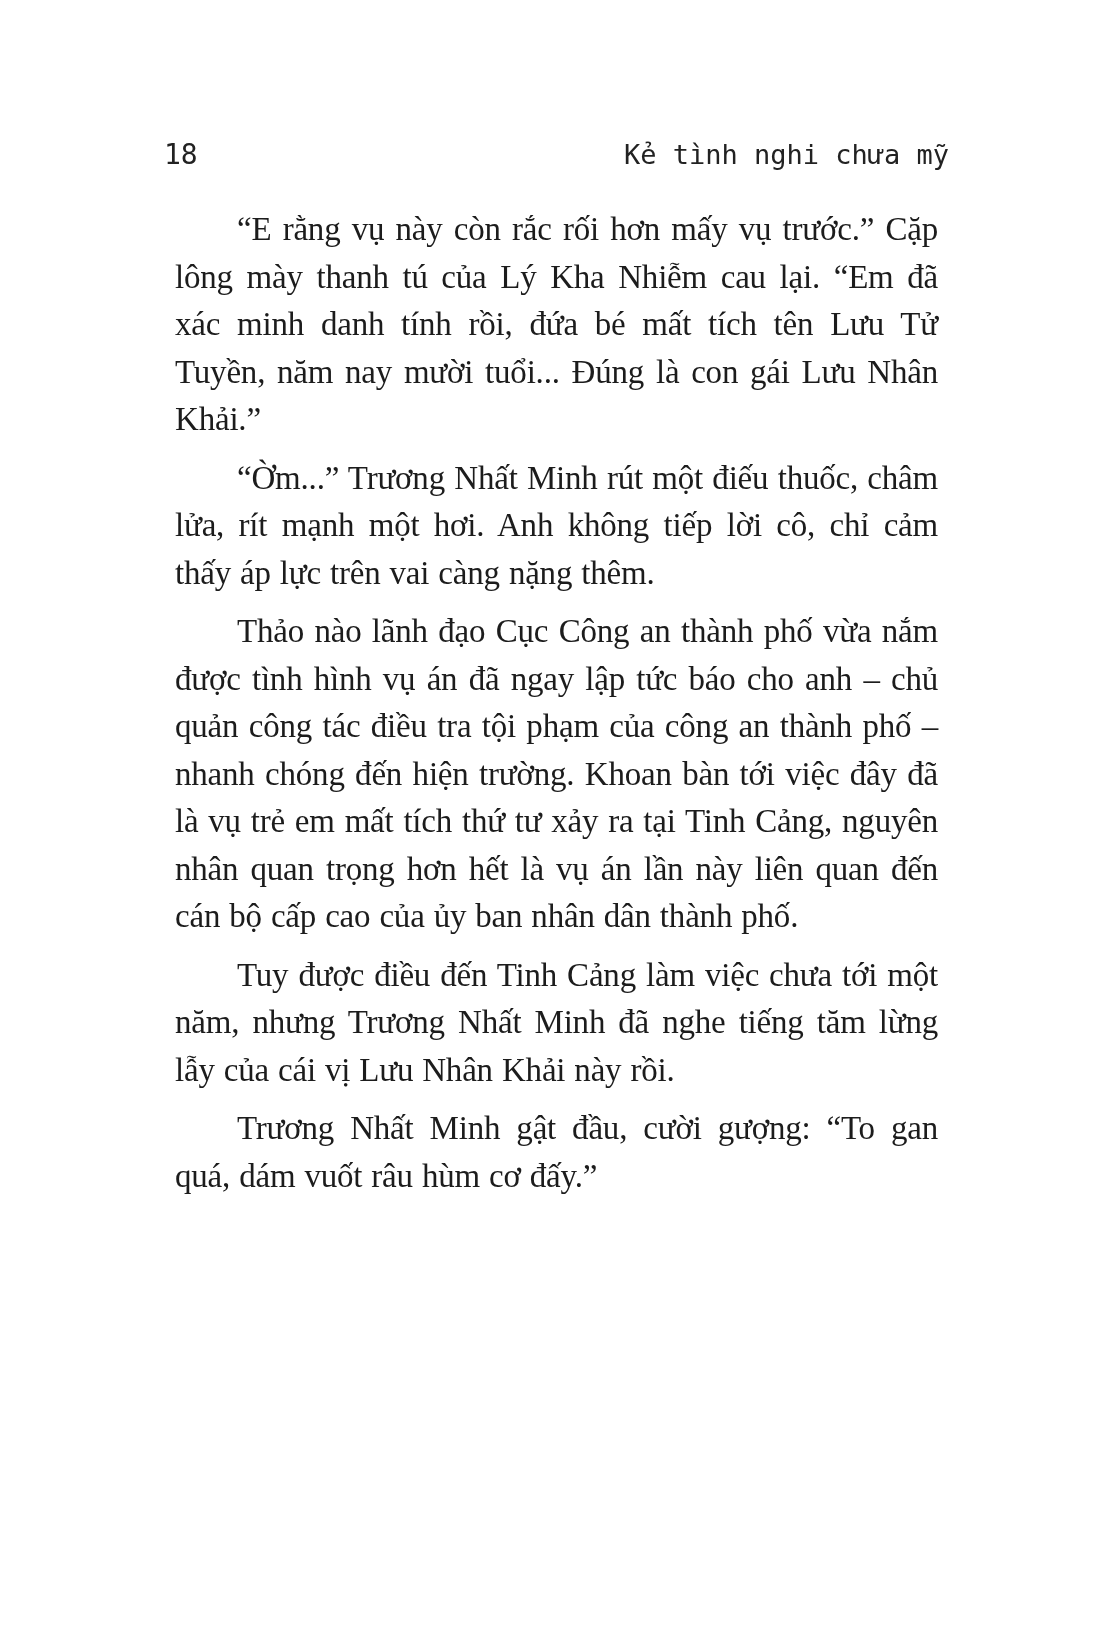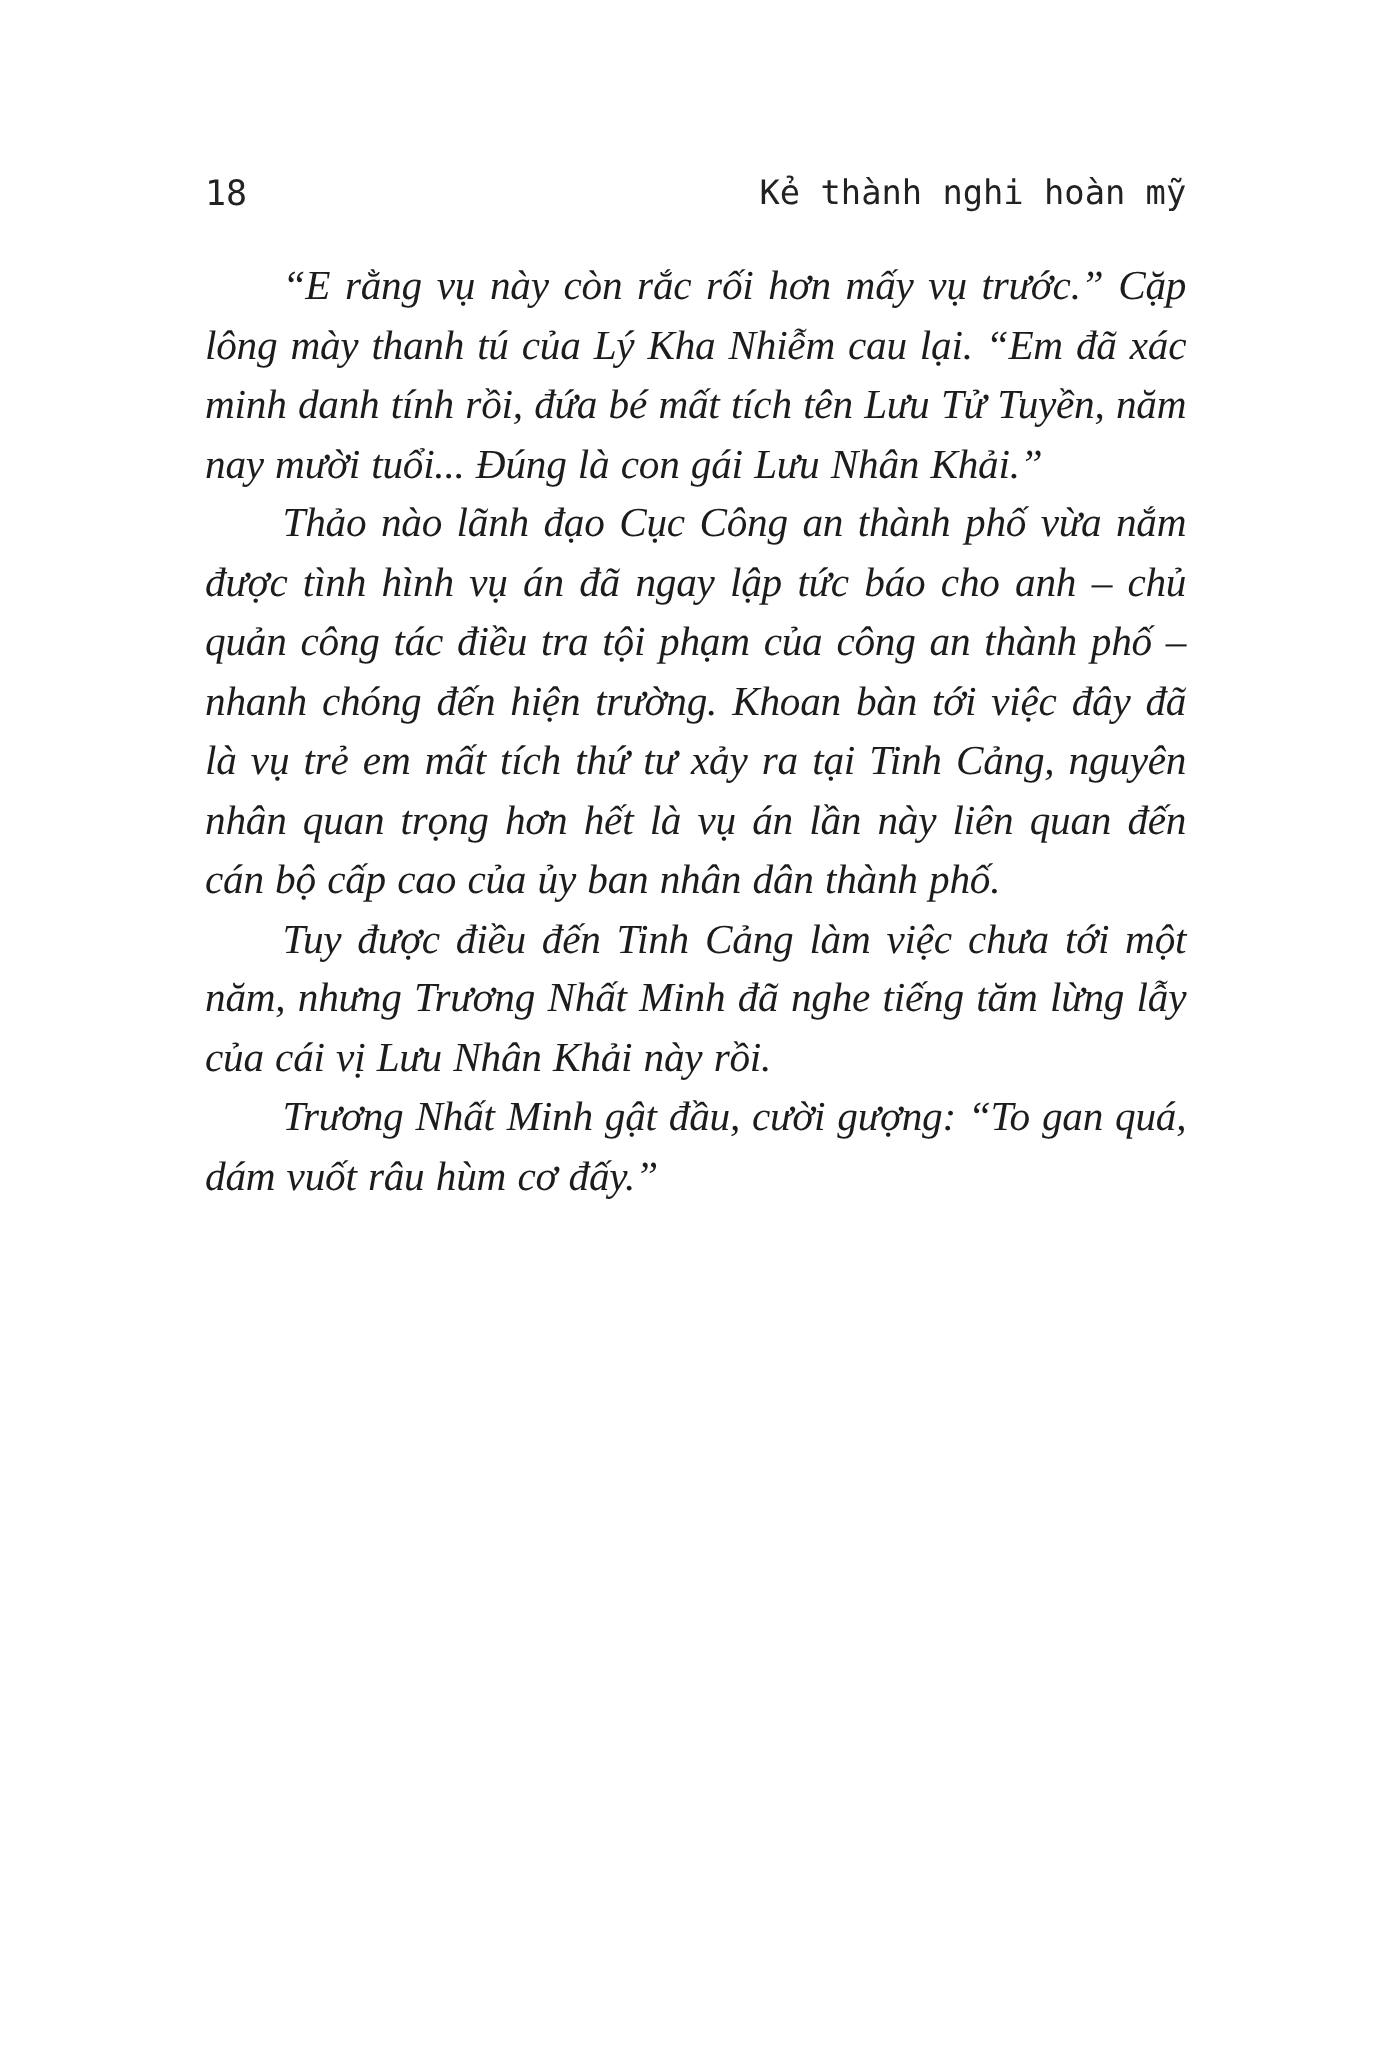--- a/index.html
+++ b/index.html
@@ -49,7 +49,7 @@
 
   <div class="page-header">
     <span class="folio">18</span>
-    <span class="running-title">Kẻ thành nghi hoàn mỹ</span>
+    <span class="running-title">Kẻ tình nghi chưa mỹ</span>
   </div>
 
   <div class="body-text">

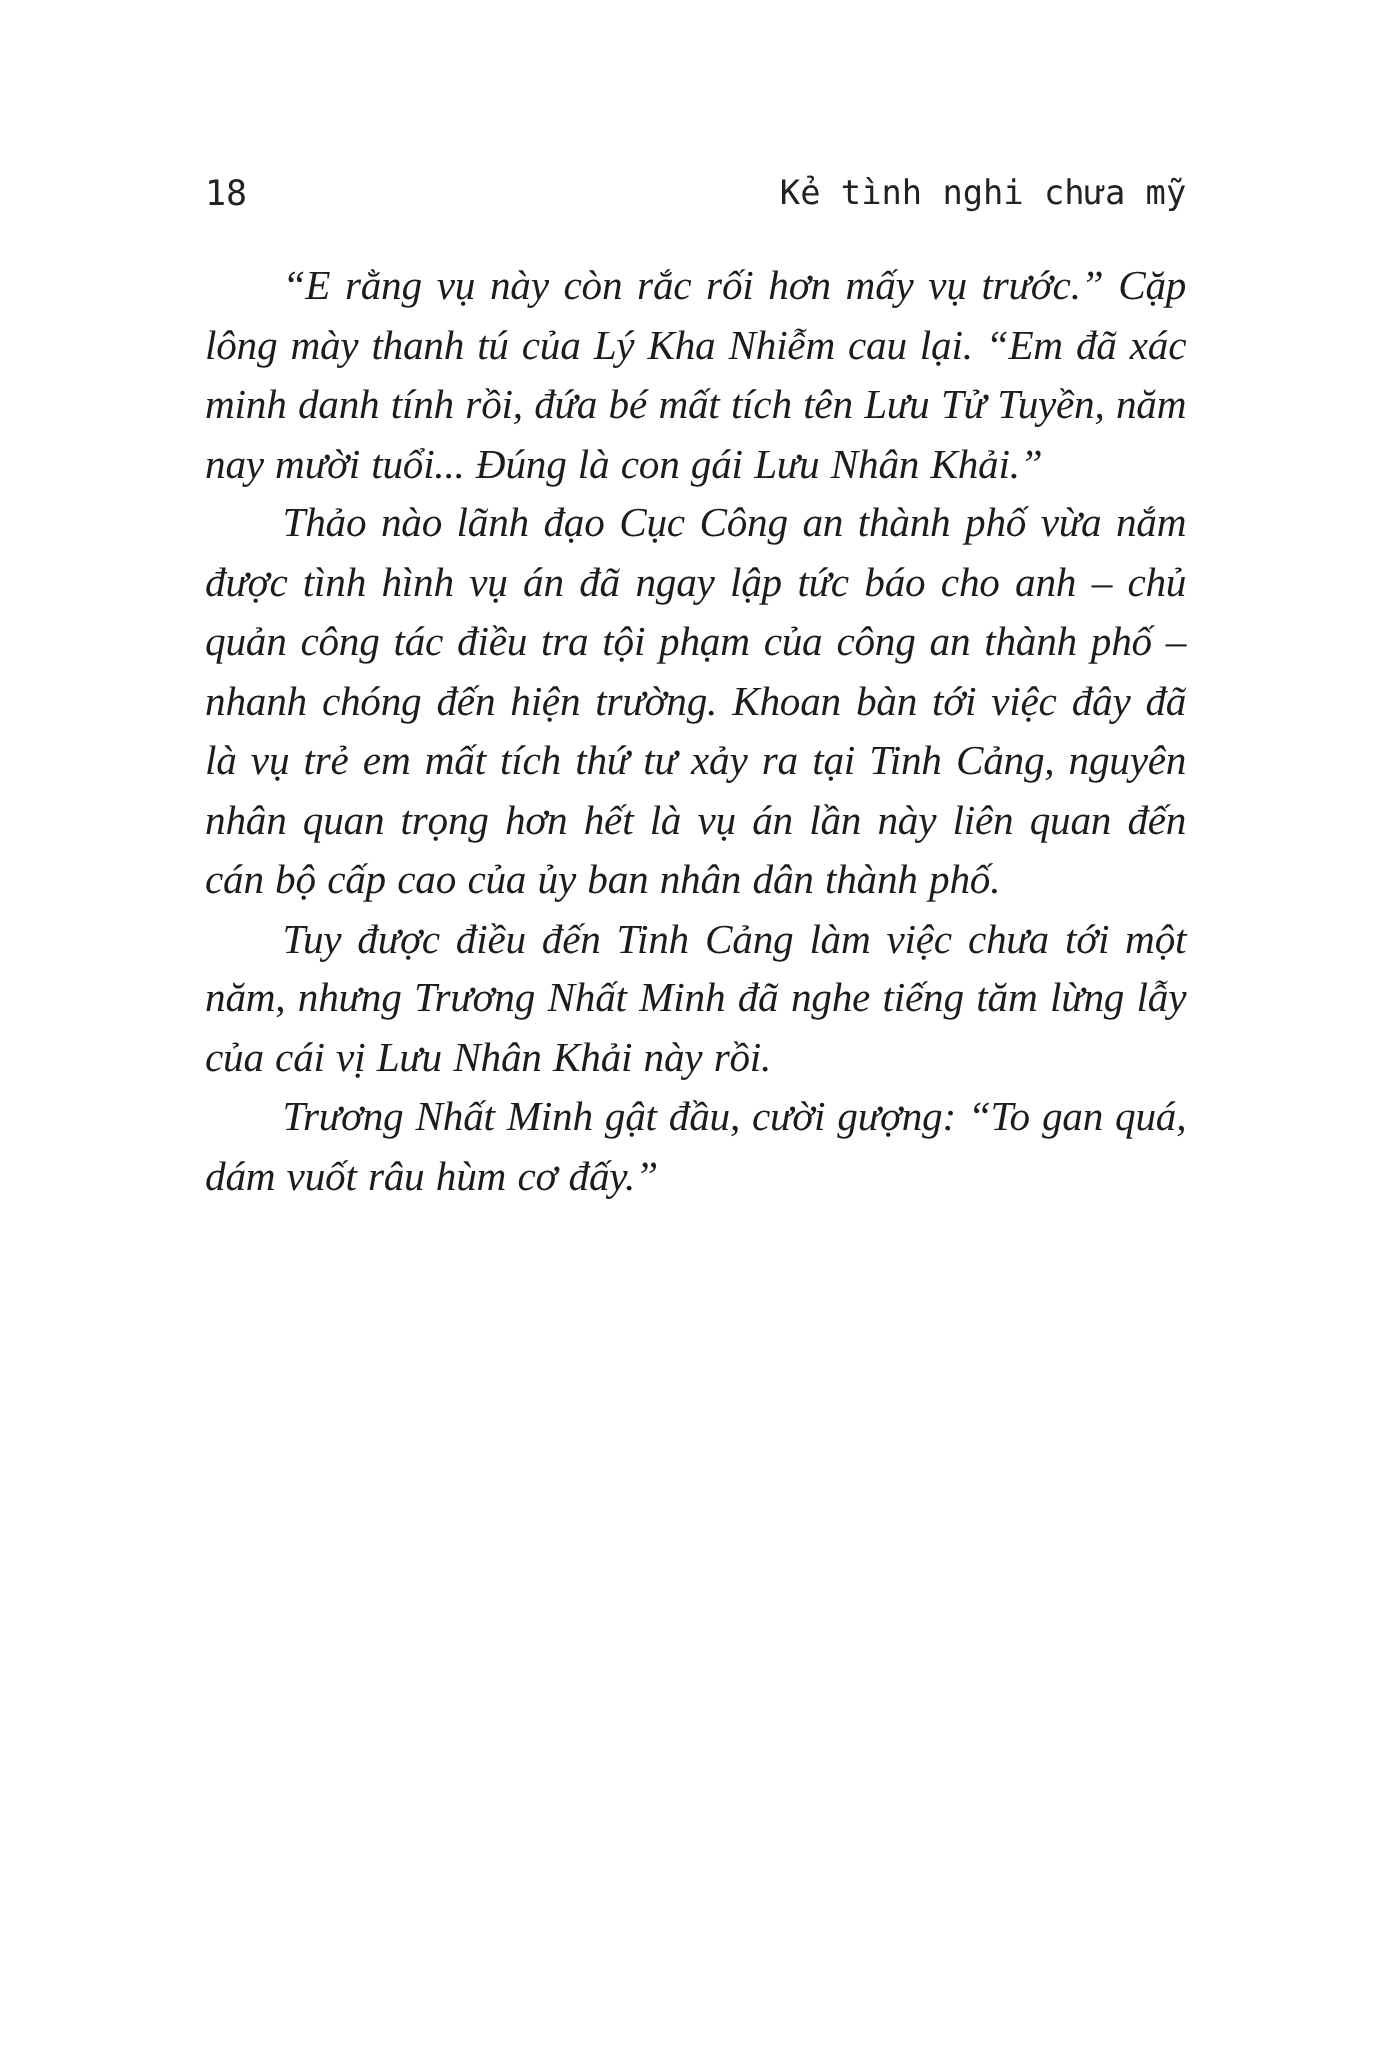--- a/index.html
+++ b/index.html
@@ -32,14 +32,13 @@
     font-size: 28px;
   }
   .body-text p {
-    margin: 0;
+    margin: 11px;
     font-size: 33px;
     line-height: 47.5px;
     text-align: justify;
     text-indent: 62px;
     letter-spacing: -0.2px;
     word-spacing: 1px;
-    font-style: italic;
   }
 </style>
 </head>

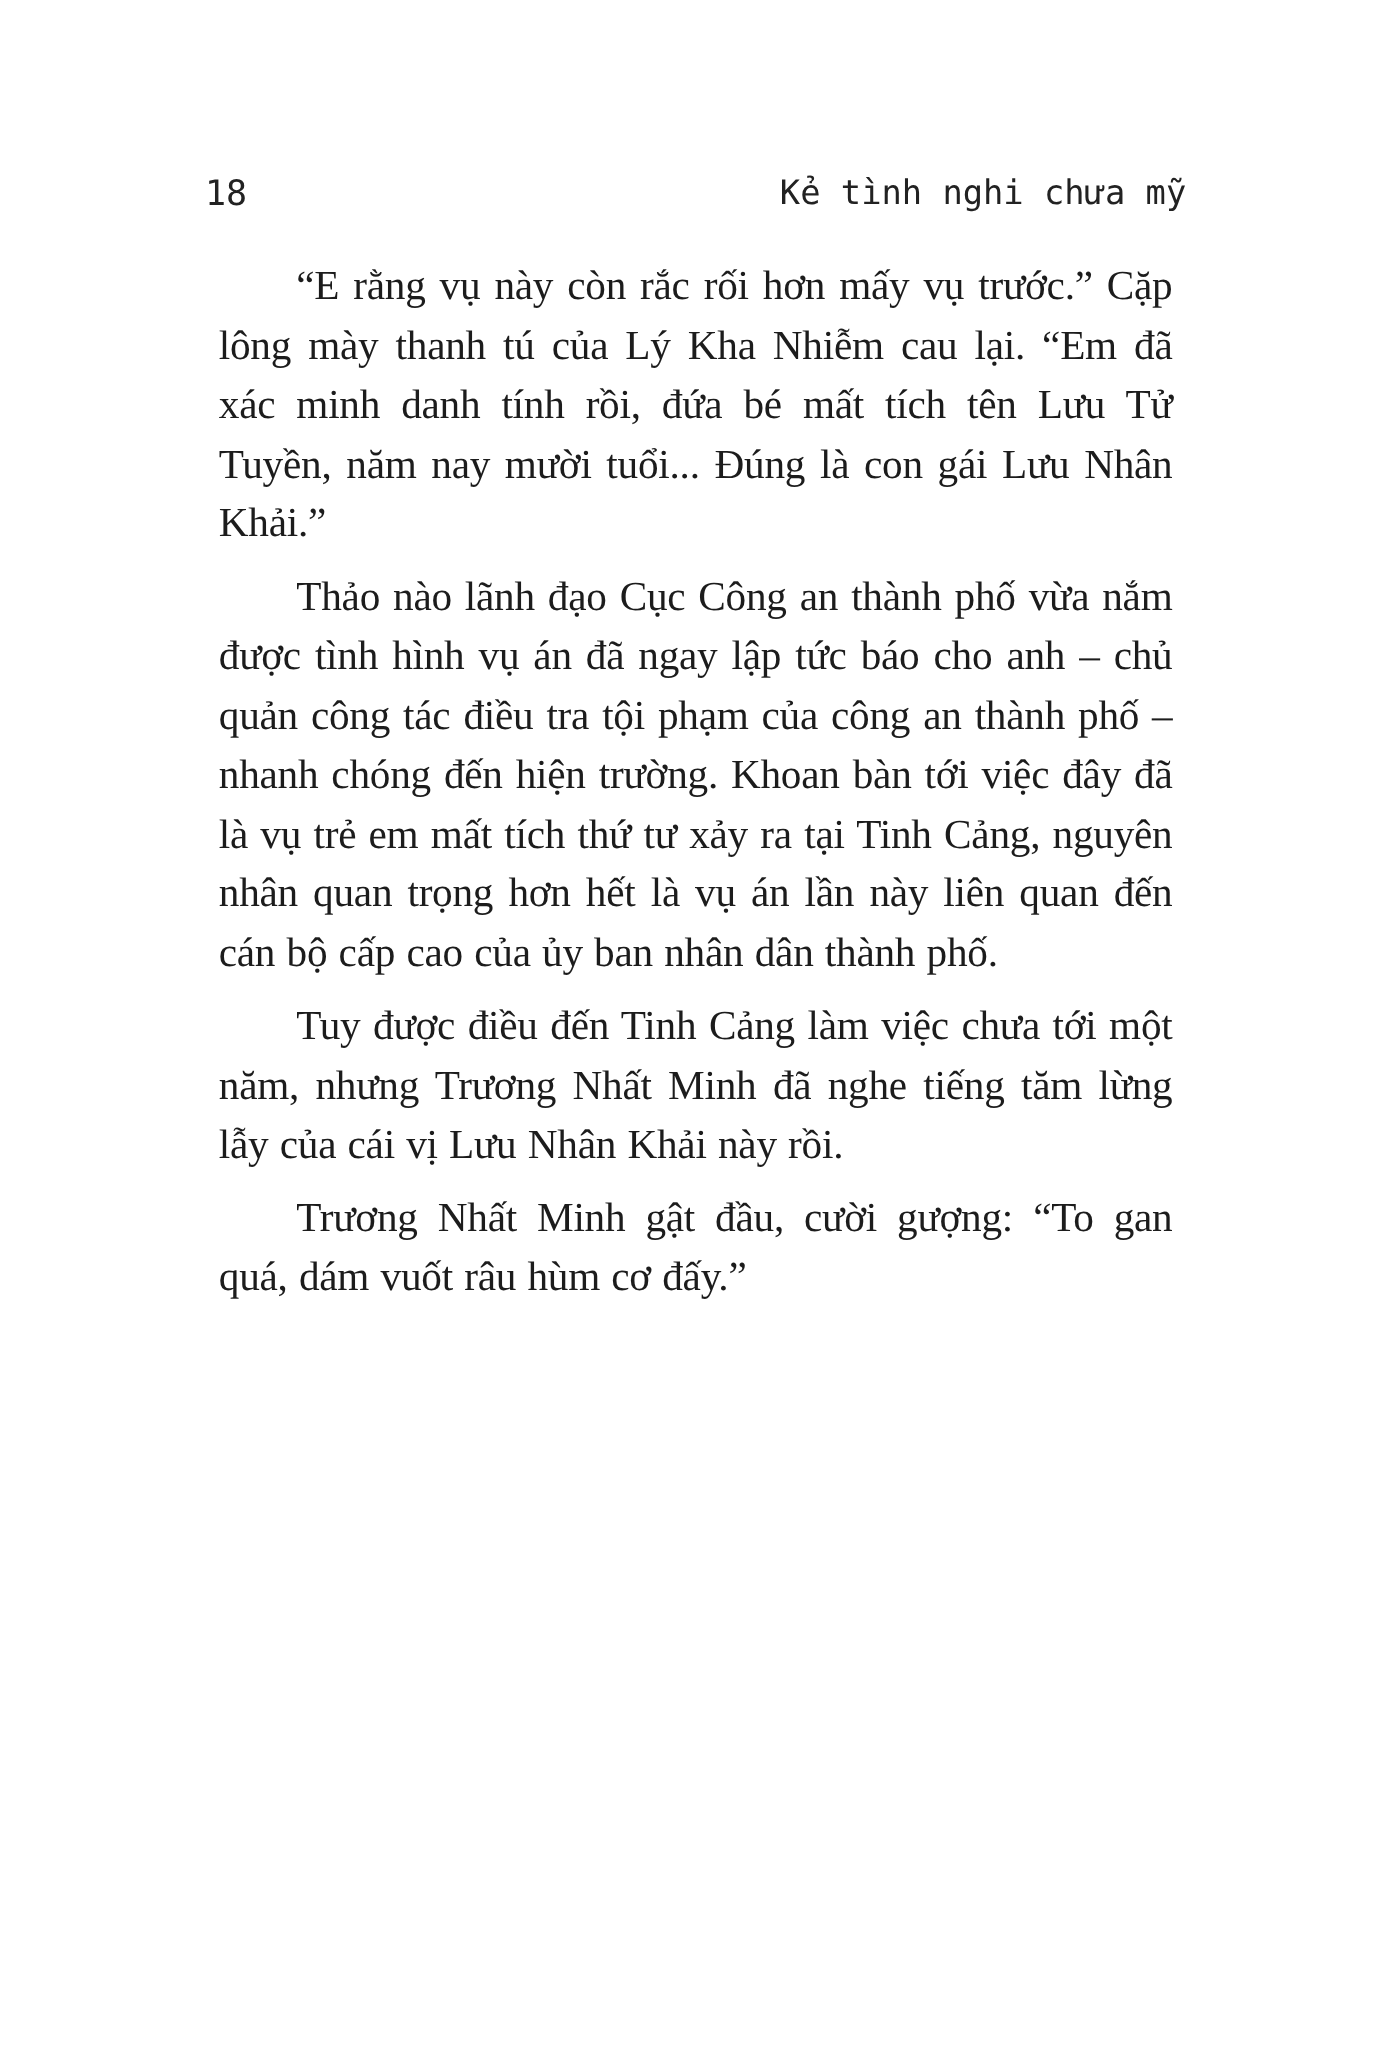--- a/index.html
+++ b/index.html
@@ -53,6 +53,7 @@
 
   <div class="body-text">
     <p>“E rằng vụ này còn rắc rối hơn mấy vụ trước.” Cặp lông mày thanh tú của Lý Kha Nhiễm cau lại. “Em đã xác minh danh tính rồi, đứa bé mất tích tên Lưu Tử Tuyền, năm nay mười tuổi... Đúng là con gái Lưu Nhân Khải.”</p>
+    <p>“Ờm...” Trương Nhất Minh rút một điếu thuốc, châm lửa, rít mạnh một hơi. Anh không tiếp lời cô, chỉ cảm thấy áp lực trên vai càng nặng thêm.</p>
     <p>Thảo nào lãnh đạo Cục Công an thành phố vừa nắm được tình hình vụ án đã ngay lập tức báo cho anh – chủ quản công tác điều tra tội phạm của công an thành phố – nhanh chóng đến hiện trường. Khoan bàn tới việc đây đã là vụ trẻ em mất tích thứ tư xảy ra tại Tinh Cảng, nguyên nhân quan trọng hơn hết là vụ án lần này liên quan đến cán bộ cấp cao của ủy ban nhân dân thành phố.</p>
     <p>Tuy được điều đến Tinh Cảng làm việc chưa tới một năm, nhưng Trương Nhất Minh đã nghe tiếng tăm lừng lẫy của cái vị Lưu Nhân Khải này rồi.</p>
     <p>Trương Nhất Minh gật đầu, cười gượng: “To gan quá, dám vuốt râu hùm cơ đấy.”</p>

